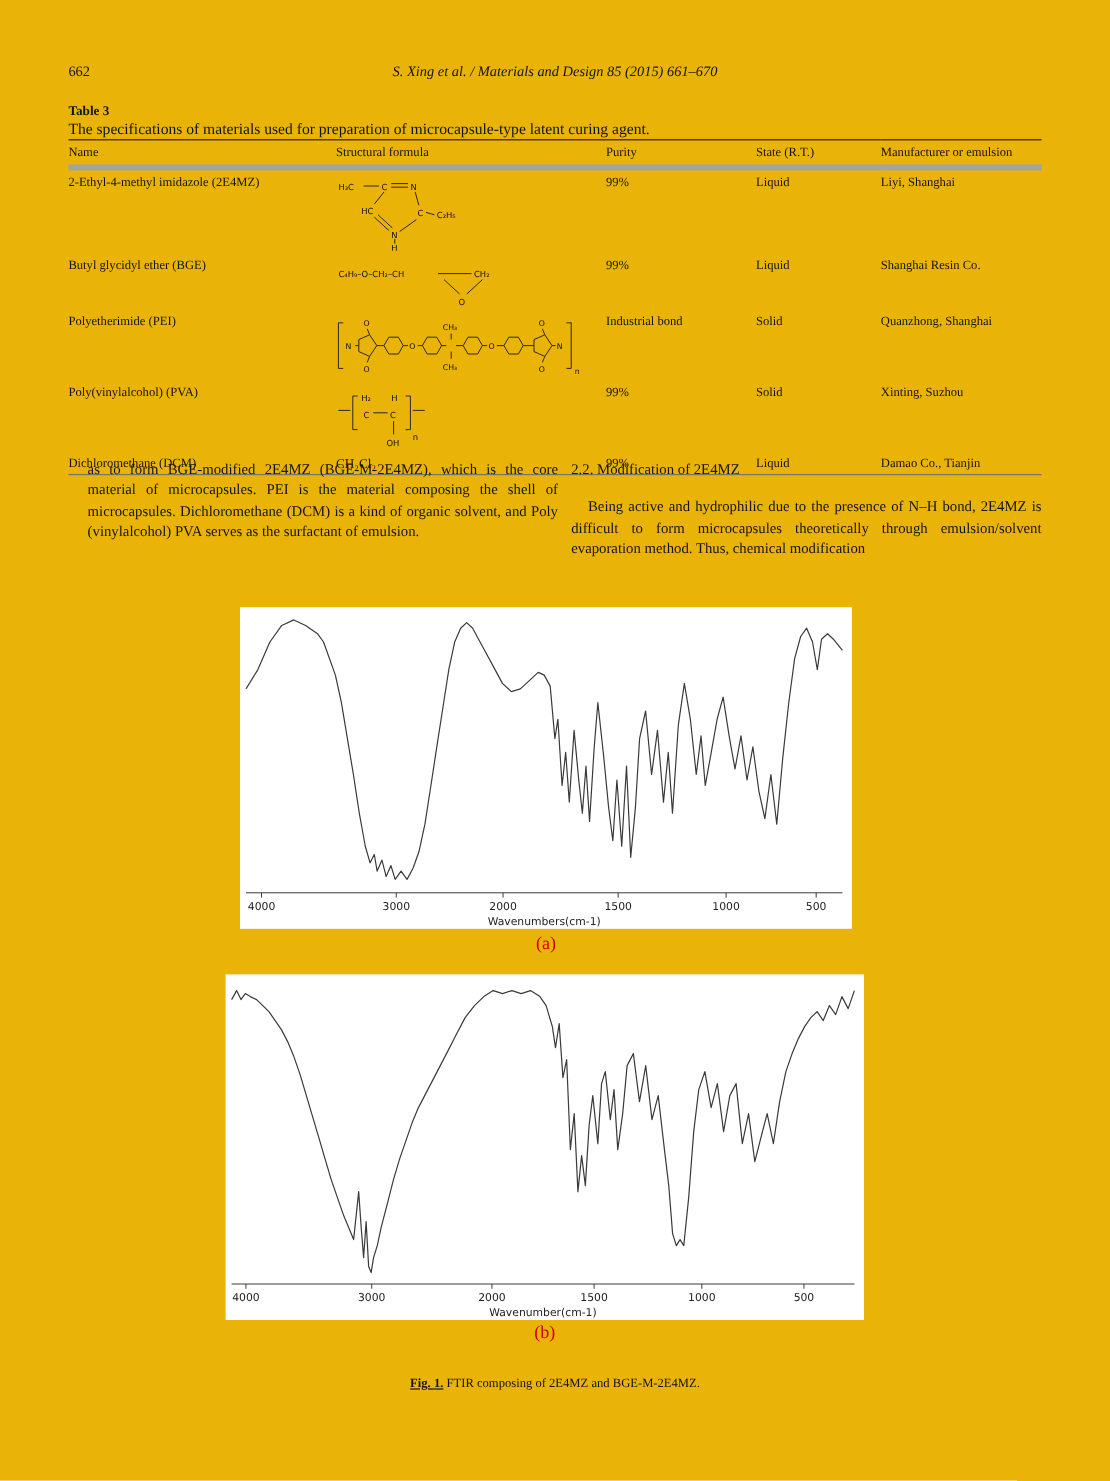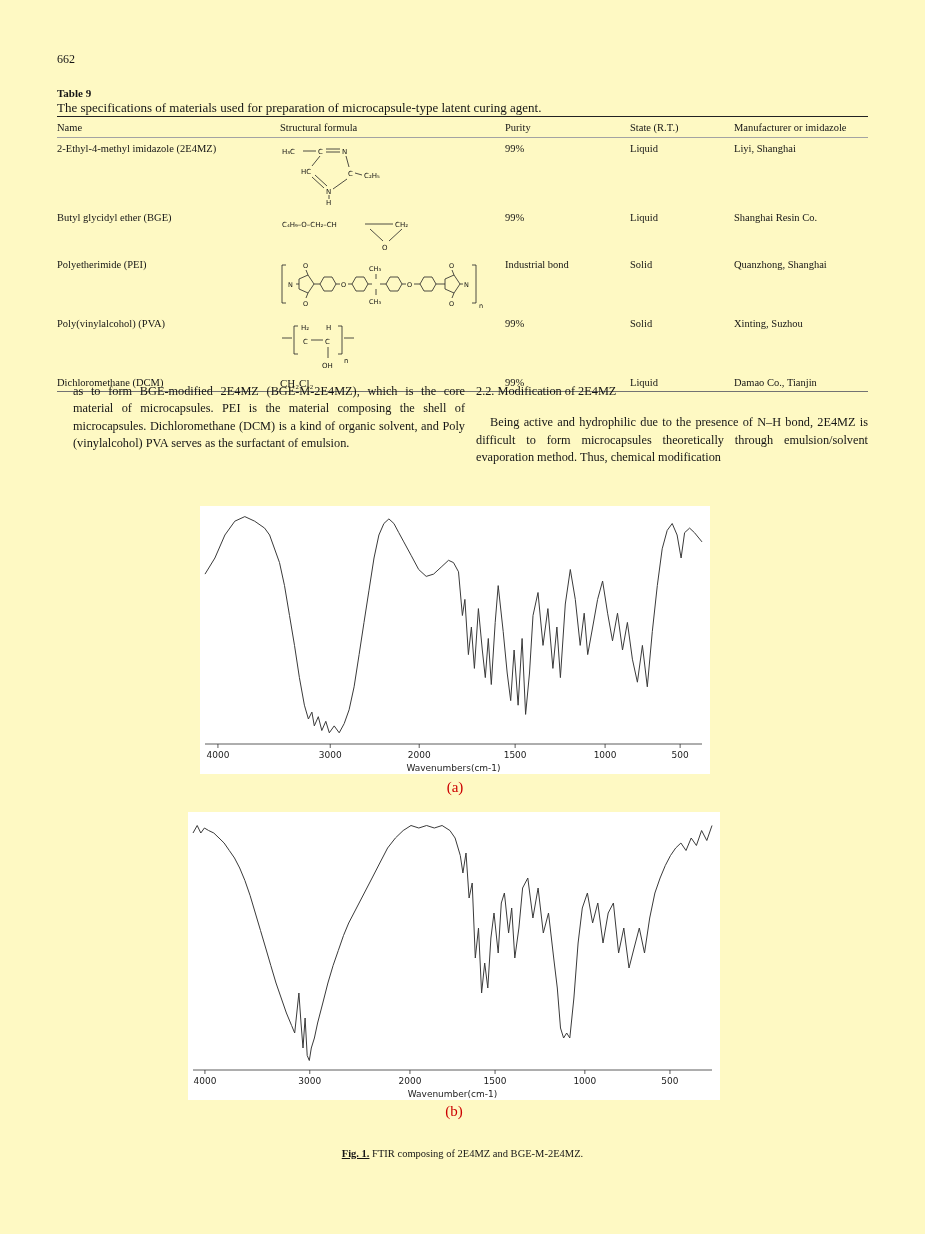--- a/index.html
+++ b/index.html
@@ -5,7 +5,7 @@
   * { margin:0; padding:0; box-sizing:border-box; }
   html,body { background:#ffffff; }
   .page {
-    position:relative; width:925px; height:1234px; background:#fef9c3;
+    position:relative; width:925px; height:1234px; background:#eab308;
     font-family:"Liberation Serif", serif; color:#151515; overflow:hidden;
   }
   .page-number { position:absolute; top:52px; left:57px; font-size:12px; }

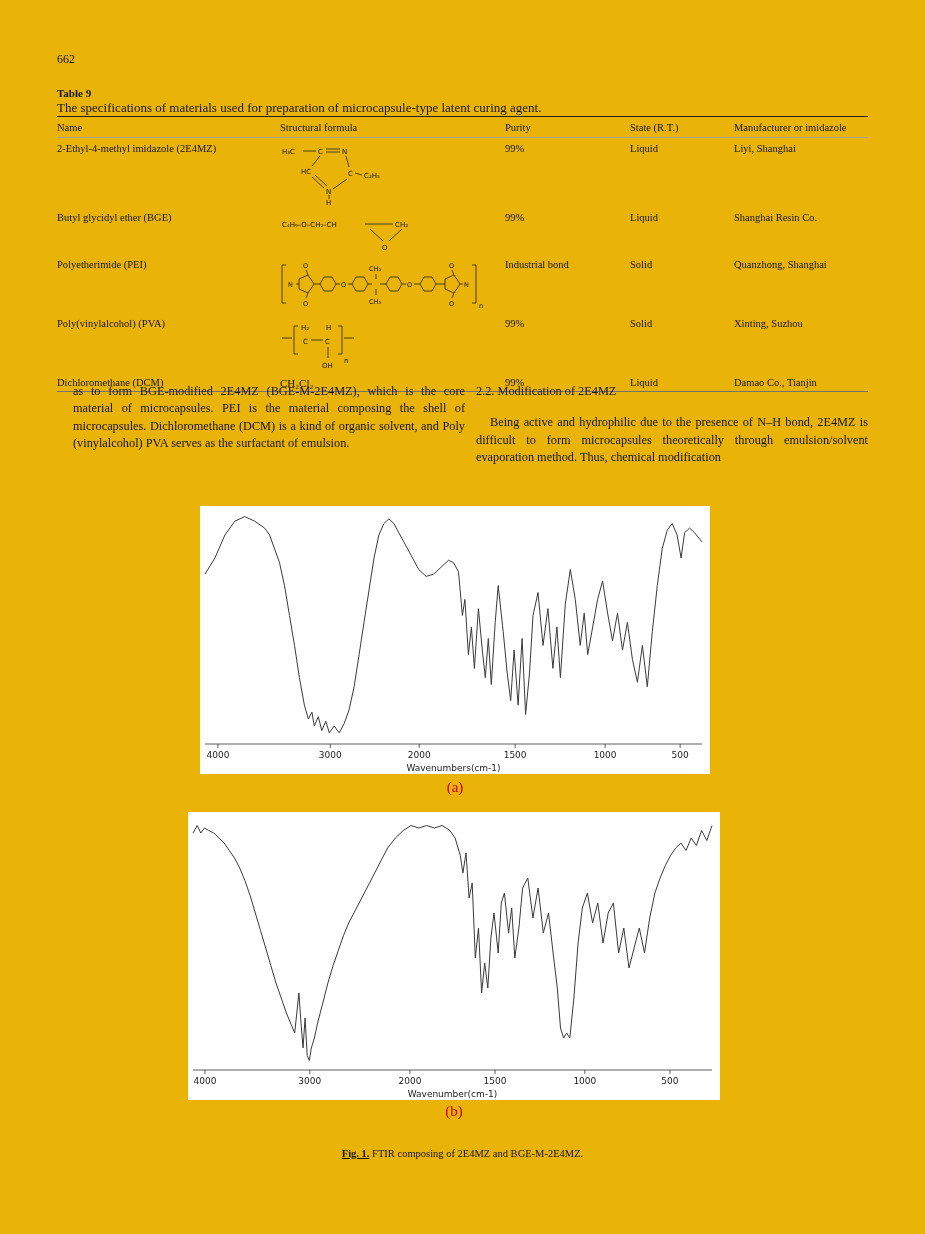--- a/index.html
+++ b/index.html
@@ -48,6 +48,7 @@
 <div class="page">
 
   <div class="page-number">662</div>
+  <div class="running-head">S. Xing et al. / Materials and Design 85 (2015) 661–670</div>
 
   <div class="table-label">Table 9</div>
   <div class="table-caption">The specifications of materials used for preparation of microcapsule-type latent curing agent.</div>

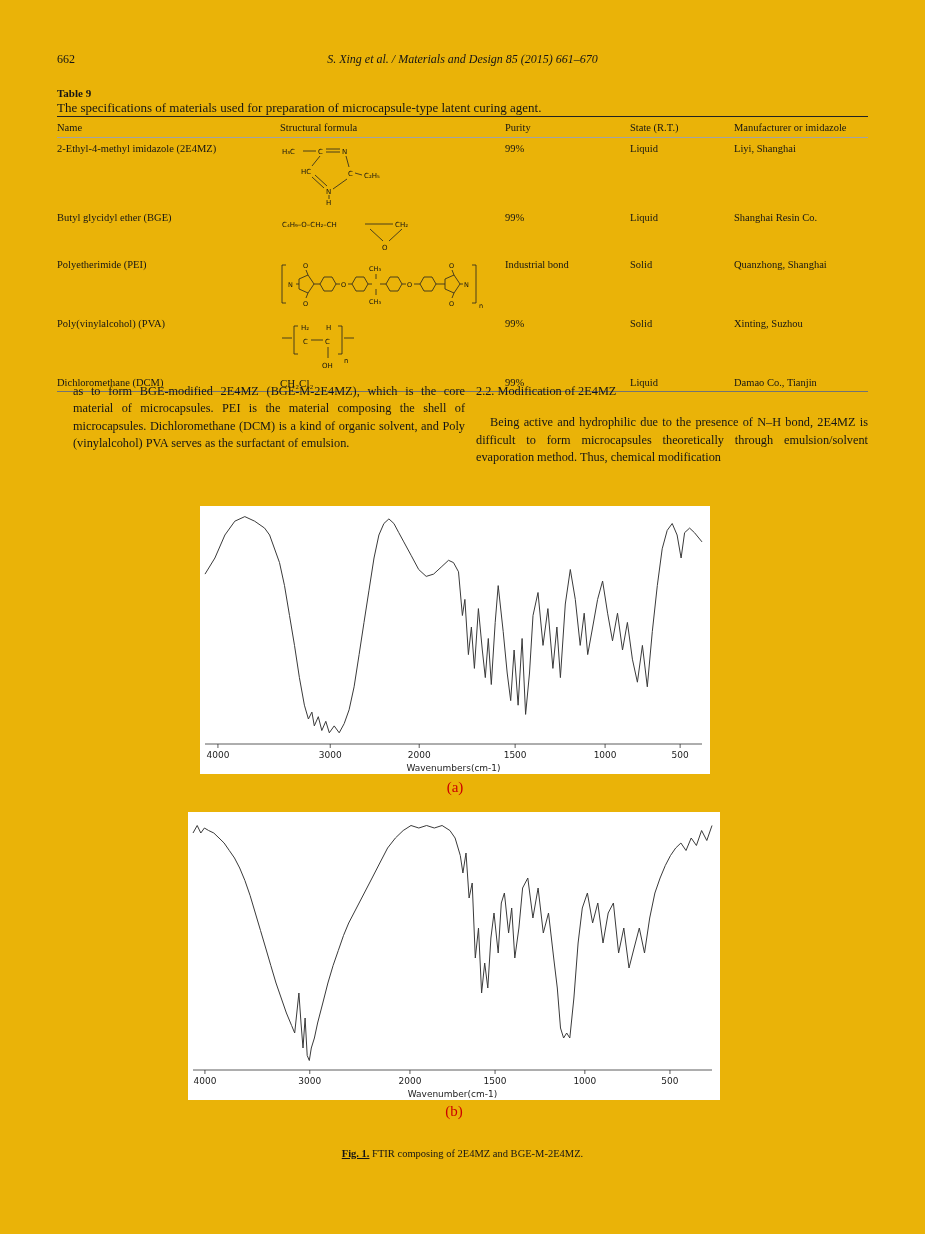--- a/index.html
+++ b/index.html
@@ -50,7 +50,7 @@
   <div class="page-number">662</div>
   <div class="running-head">S. Xing et al. / Materials and Design 85 (2015) 661–670</div>
 
-  <div class="table-label">Table 9</div>
+  <div class="table-label">Table 3</div>
   <div class="table-caption">The specifications of materials used for preparation of microcapsule-type latent curing agent.</div>
 
   <div class="table-wrap">

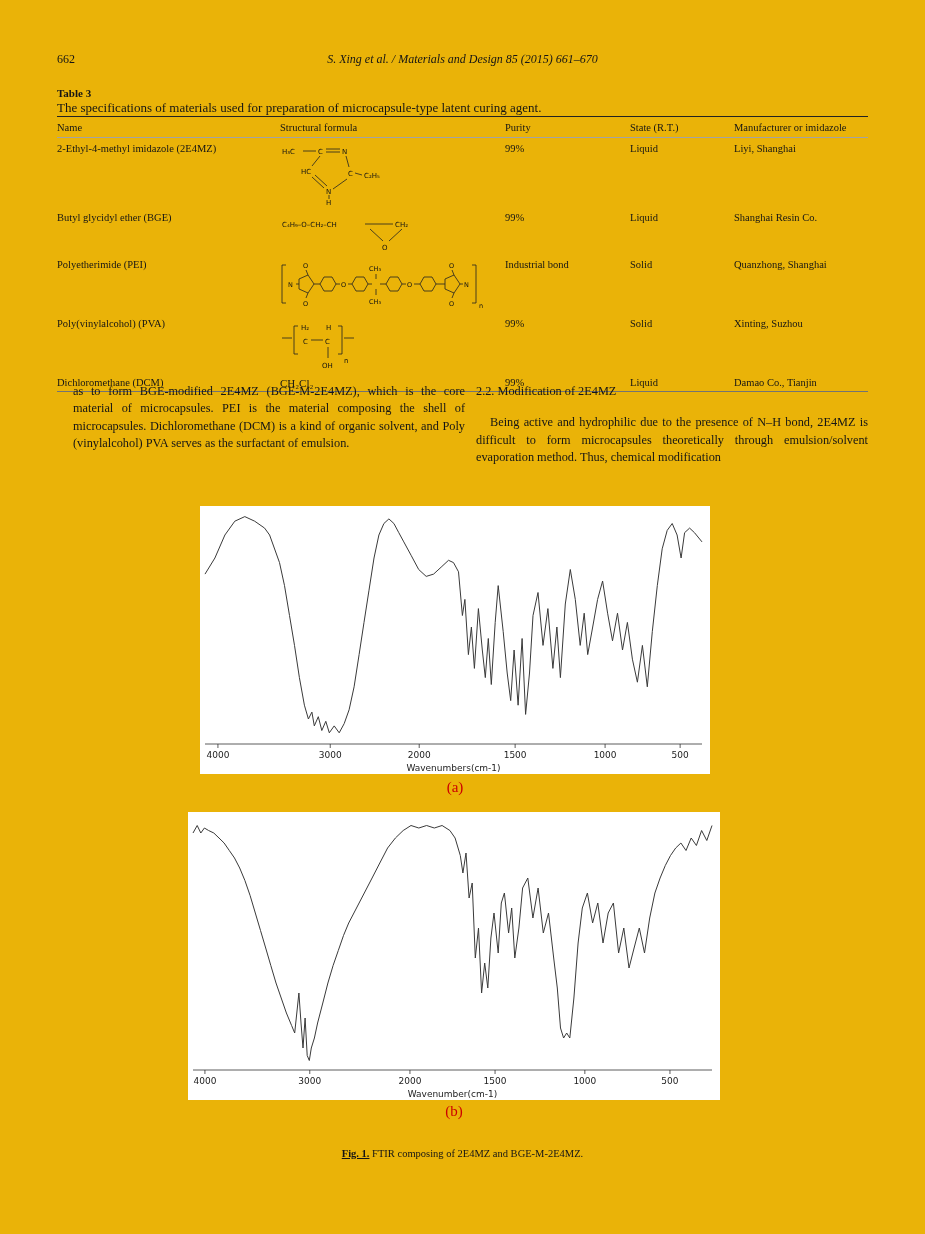--- a/index.html
+++ b/index.html
@@ -17,7 +17,7 @@
   table.mat-table { border-collapse:collapse; width:811px; font-size:10.5px; }
   table.mat-table th {
     text-align:left; font-weight:normal; font-size:10.5px;
-    border-top:1px solid #222; border-bottom:1px solid #a3a3a3;
+    border-top:1px solid #222; border-bottom:5px solid #a3a3a3;
     padding:5px 4px 4px 0;
   }
   table.mat-table td { vertical-align:top; padding:5px 4px 2px 0; }

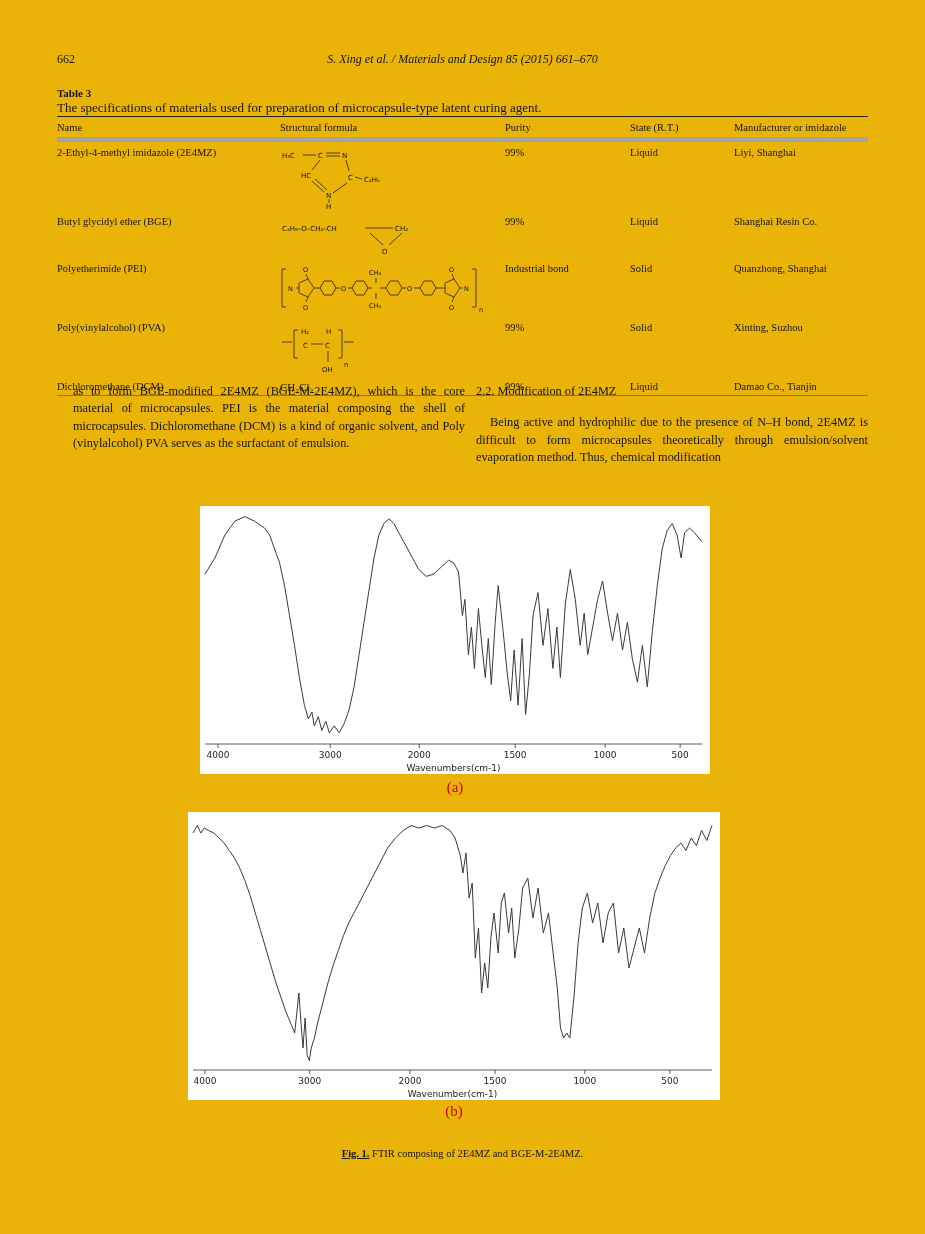--- a/index.html
+++ b/index.html
@@ -68,7 +68,7 @@
           <th>Structural formula</th>
           <th>Purity</th>
           <th>State (R.T.)</th>
-          <th>Manufacturer or imidazole</th>
+          <th>Manufacturer or emulsion</th>
         </tr>
       </thead>
       <tbody>

